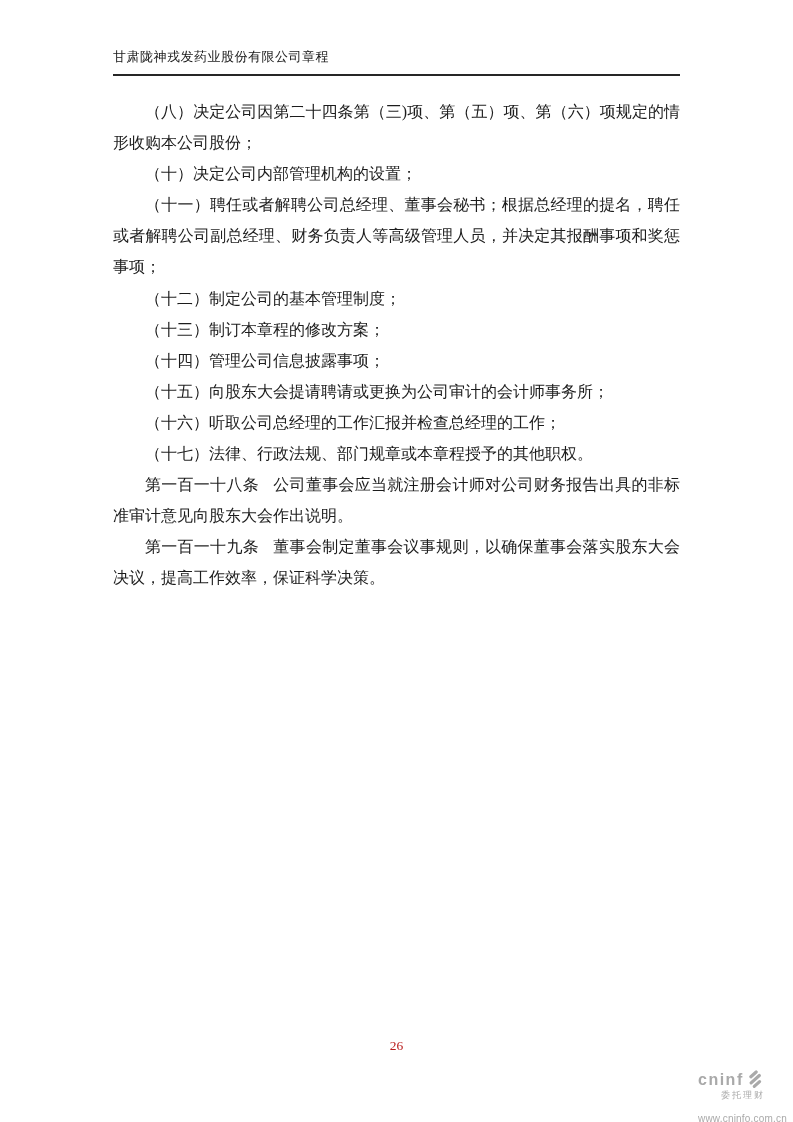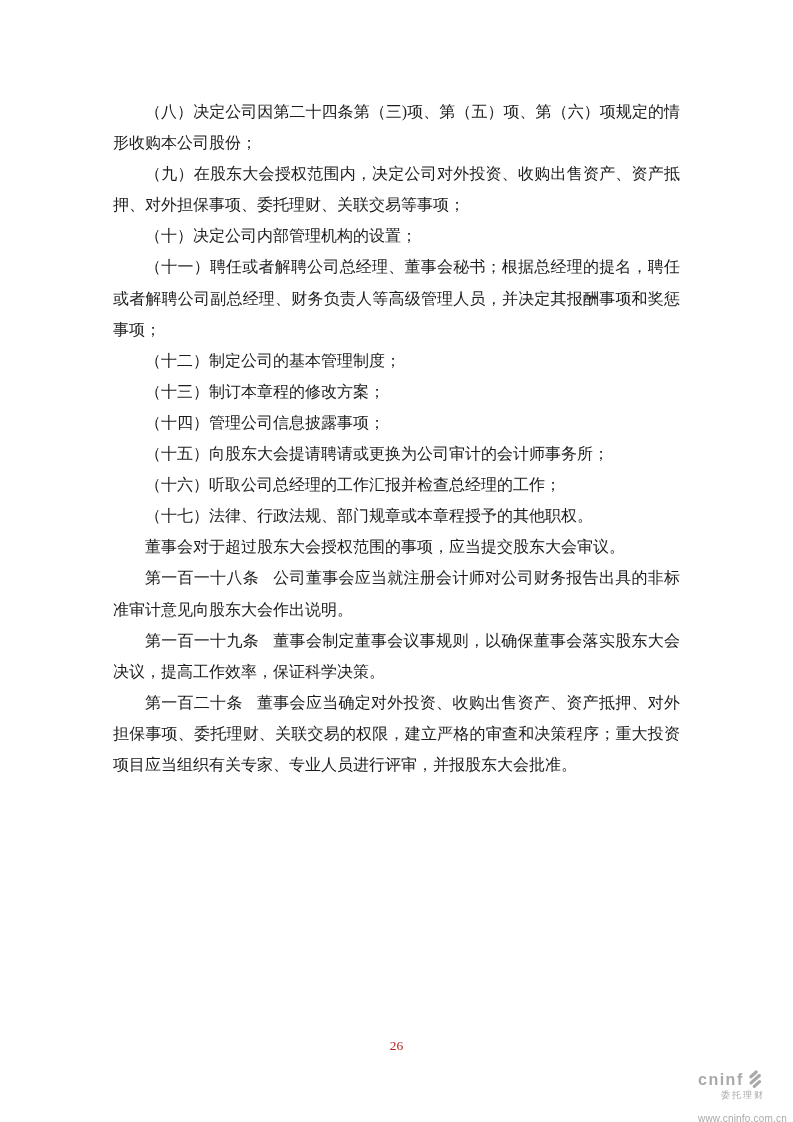--- a/index.html
+++ b/index.html
@@ -98,6 +98,9 @@
 
 <div class="page">
 
+  <div class="header">
+    <span class="header-title">甘肃陇神戎发药业股份有限公司章程</span>
+  </div>
 
   <div class="doc-body" id="paragraphs">
       <p class="para"><span>（八）决定公司因第二十四条第（三)项、第（五）项、第（六）项规定的情形收购本公司股份；</span></p>

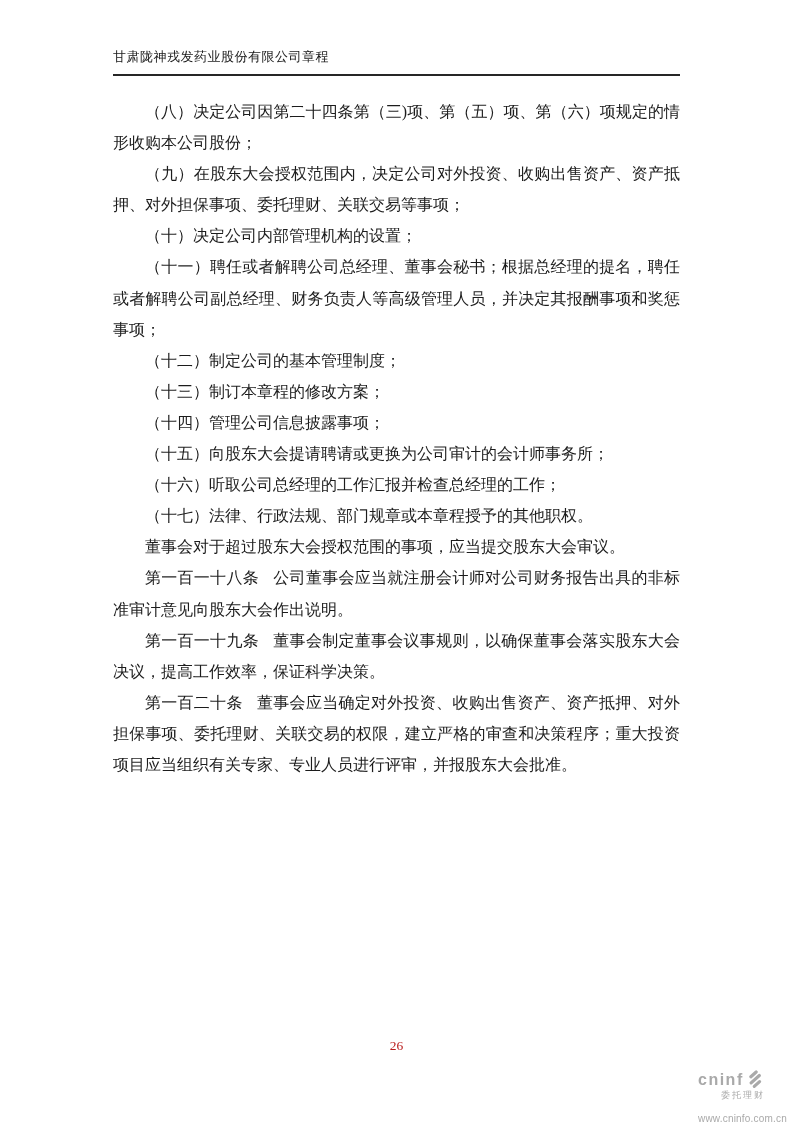--- a/index.html
+++ b/index.html
@@ -104,7 +104,6 @@
 
   <div class="doc-body" id="paragraphs">
       <p class="para"><span>（八）决定公司因第二十四条第（三)项、第（五）项、第（六）项规定的情形收购本公司股份；</span></p>
-      <p class="para"><span>（九）在股东大会授权范围内，决定公司对外投资、收购出售资产、资产抵押、对外担保事项、委托理财、关联交易等事项；</span></p>
       <p class="para"><span>（十）决定公司内部管理机构的设置；</span></p>
       <p class="para"><span>（十一）聘任或者解聘公司总经理、董事会秘书；根据总经理的提名，聘任或者解聘公司副总经理、财务负责人等高级管理人员，并决定其报酬事项和奖惩事项；</span></p>
       <p class="para"><span>（十二）制定公司的基本管理制度；</span></p>

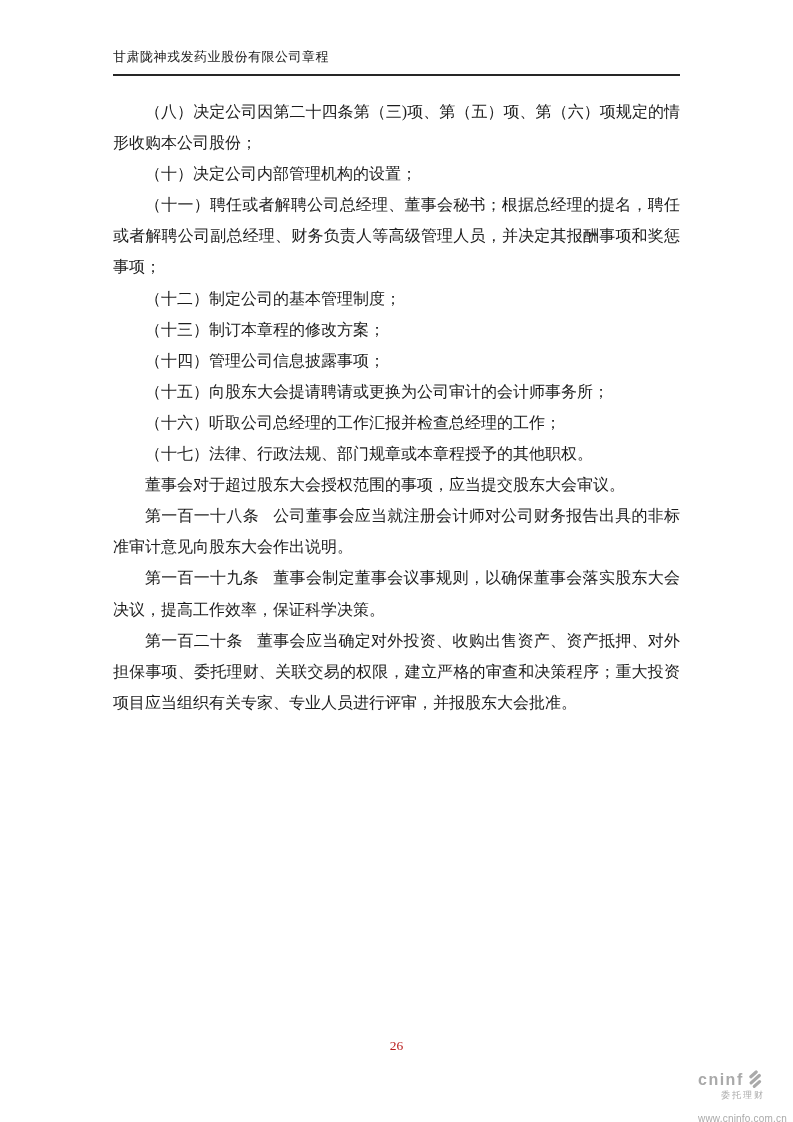--- a/index.html
+++ b/index.html
@@ -112,7 +112,6 @@
       <p class="para"><span>（十五）向股东大会提请聘请或更换为公司审计的会计师事务所；</span></p>
       <p class="para"><span>（十六）听取公司总经理的工作汇报并检查总经理的工作；</span></p>
       <p class="para"><span>（十七）法律、行政法规、部门规章或本章程授予的其他职权。</span></p>
-      <p class="para"><span>董事会对于超过股东大会授权范围的事项，应当提交股东大会审议。</span></p>
       <p class="para"><span class="article-no">第一百一十八条</span><span>公司董事会应当就注册会计师对公司财务报告出具的非标准审计意见向股东大会作出说明。</span></p>
       <p class="para"><span class="article-no">第一百一十九条</span><span>董事会制定董事会议事规则，以确保董事会落实股东大会决议，提高工作效率，保证科学决策。</span></p>
       <p class="para"><span class="article-no">第一百二十条</span><span>董事会应当确定对外投资、收购出售资产、资产抵押、对外担保事项、委托理财、关联交易的权限，建立严格的审查和决策程序；重大投资项目应当组织有关专家、专业人员进行评审，并报股东大会批准。</span></p>

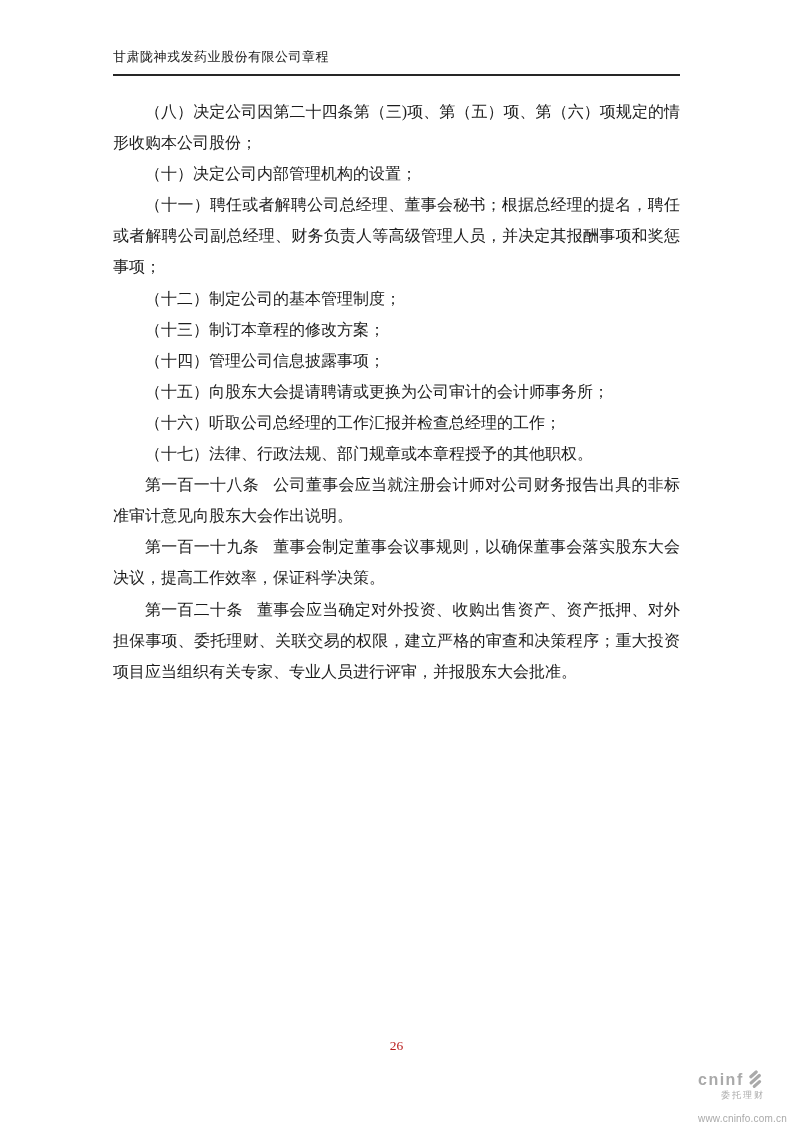--- a/index.html
+++ b/index.html
@@ -114,7 +114,6 @@
       <p class="para"><span>（十七）法律、行政法规、部门规章或本章程授予的其他职权。</span></p>
       <p class="para"><span class="article-no">第一百一十八条</span><span>公司董事会应当就注册会计师对公司财务报告出具的非标准审计意见向股东大会作出说明。</span></p>
       <p class="para"><span class="article-no">第一百一十九条</span><span>董事会制定董事会议事规则，以确保董事会落实股东大会决议，提高工作效率，保证科学决策。</span></p>
-      <p class="para"><span class="article-no">第一百二十条</span><span>董事会应当确定对外投资、收购出售资产、资产抵押、对外担保事项、委托理财、关联交易的权限，建立严格的审查和决策程序；重大投资项目应当组织有关专家、专业人员进行评审，并报股东大会批准。</span></p>
     </div>
 
   <div class="page-number">26</div>

